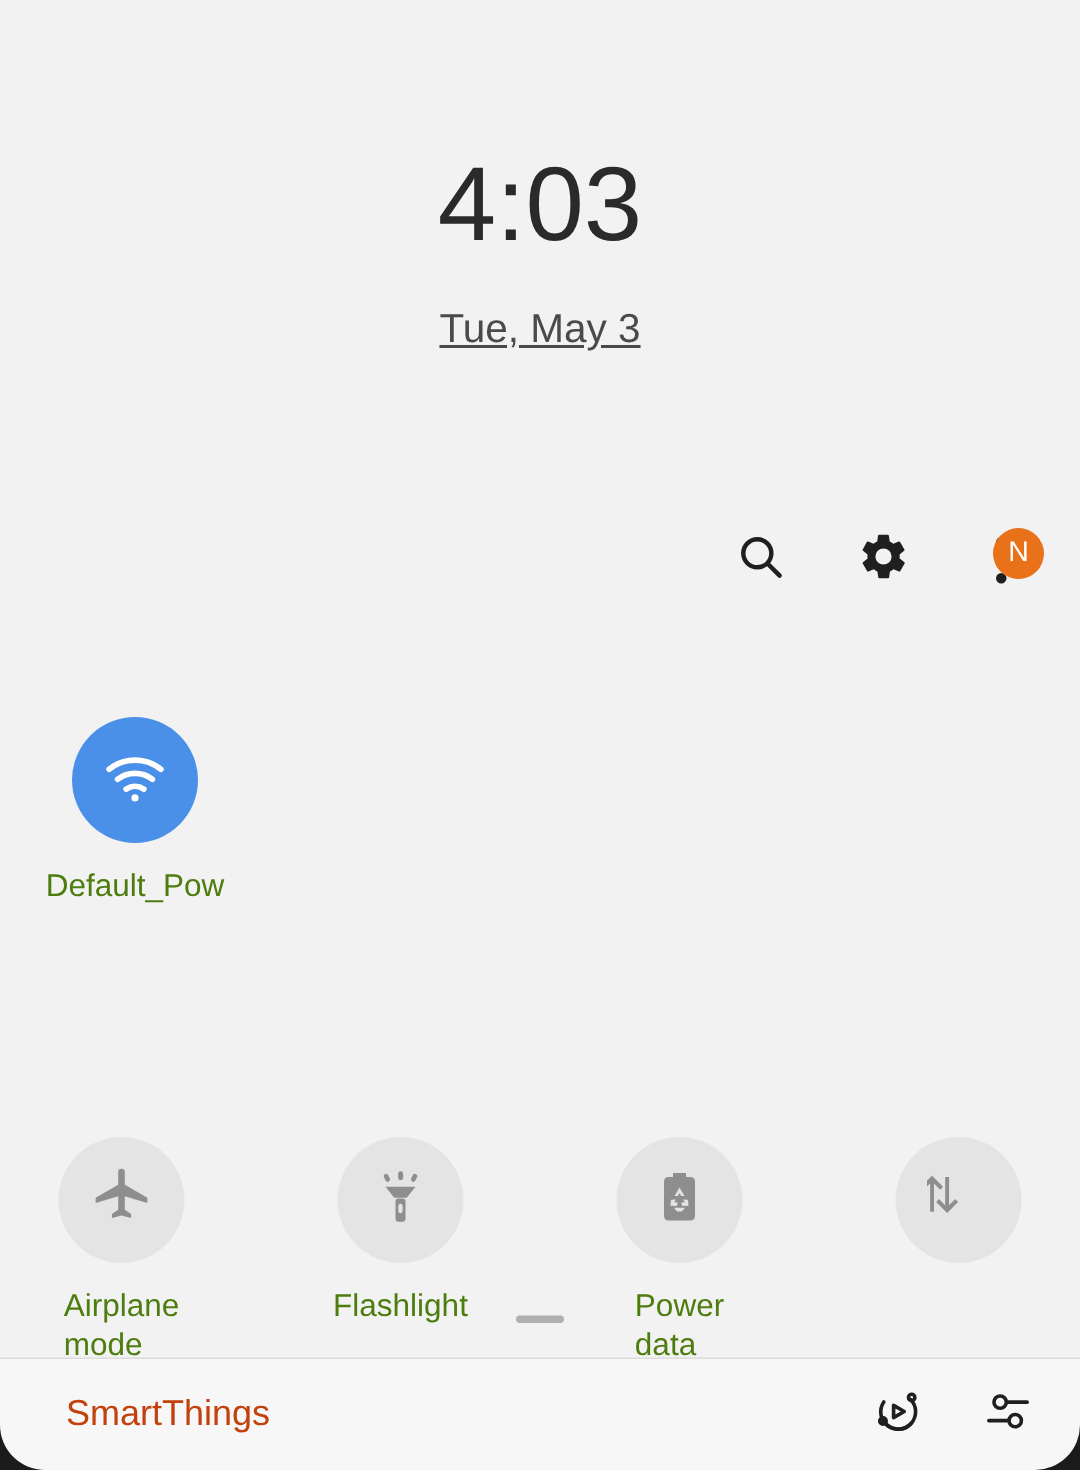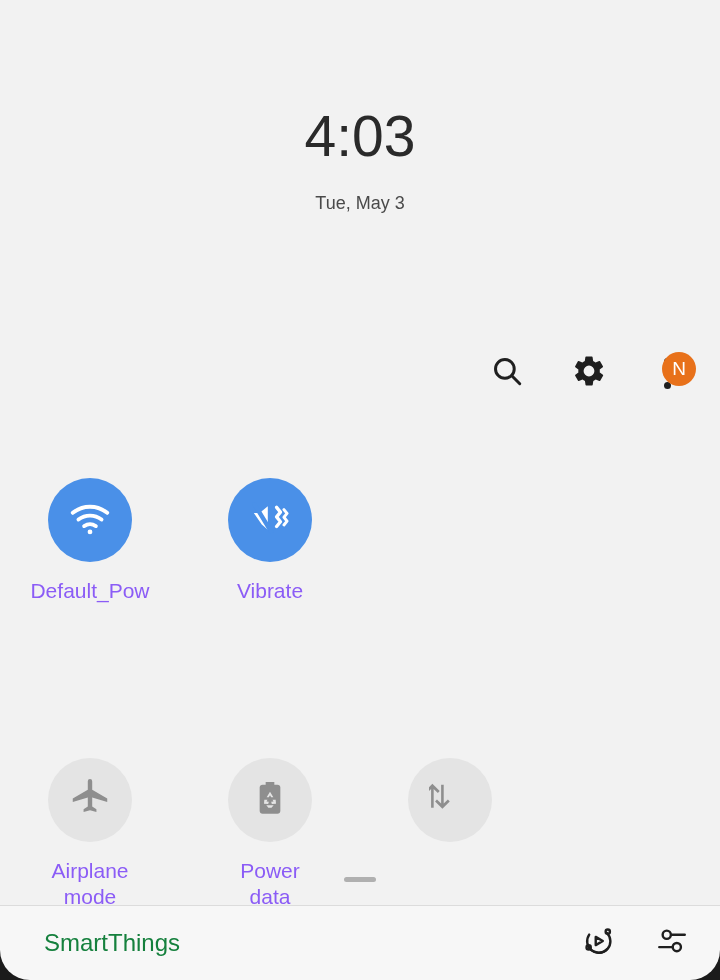--- a/index.html
+++ b/index.html
@@ -41,7 +41,7 @@
     text-align: center;
   }
   .clock-time {
-    font-size: 57px;
+    font-size: 70px;
     font-weight: 300;
     color: #2a2a2a;
     line-height: 80px;

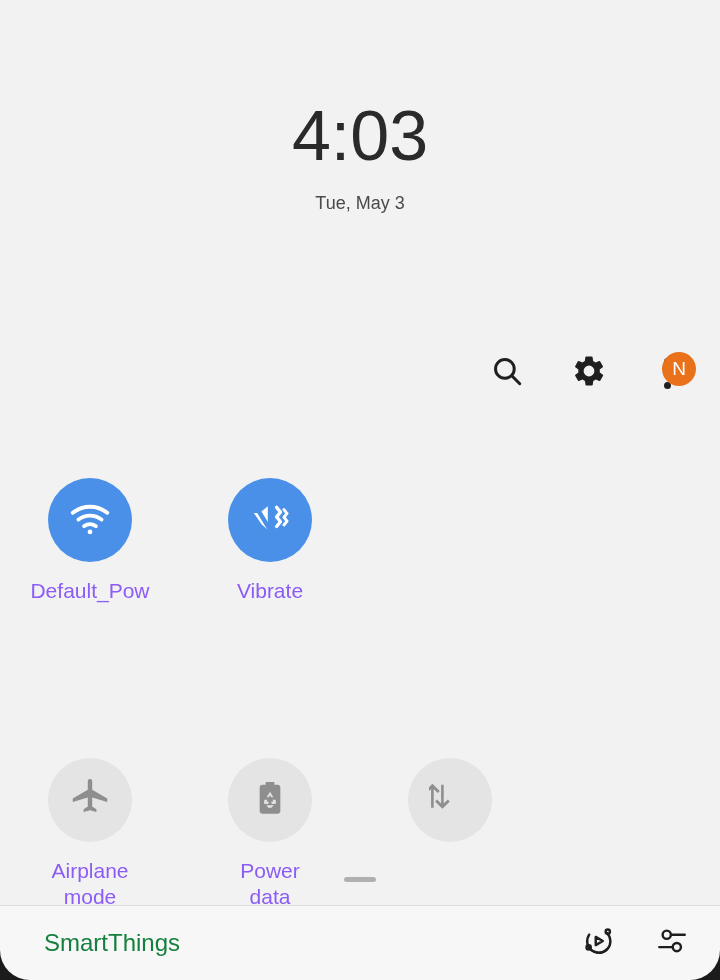--- a/index.html
+++ b/index.html
@@ -48,11 +48,12 @@
     letter-spacing: 0px;
   }
   .clock-date {
-    margin-top: 12px;
-    font-size: 18px;
+    margin-top: 28px;
+    font-size: 27px;
     font-weight: 400;
     color: #4a4a4a;
     line-height: 30px;
+    text-decoration: underline;
   }
 
   

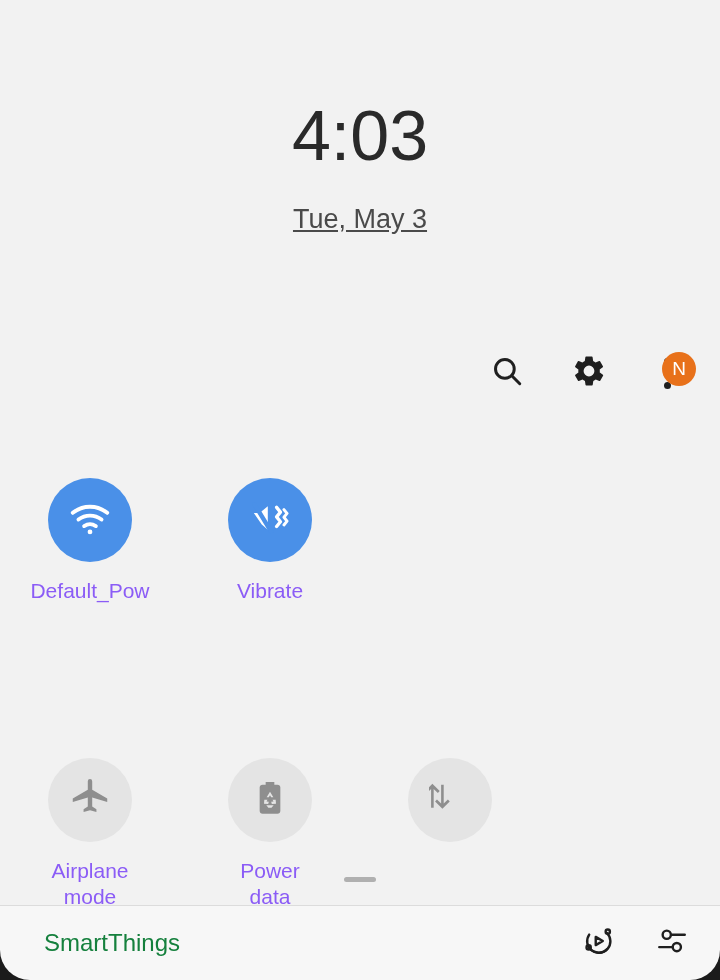--- a/index.html
+++ b/index.html
@@ -137,8 +137,8 @@
   .tile-label {
     margin-top: 16px;
     font-size: 21px;
-    color: #8b5cf6;
-    text-align: center;
+    color: #4d7c0f;
+    text-align: left;
     line-height: 26px;
     white-space: pre-line;
   }

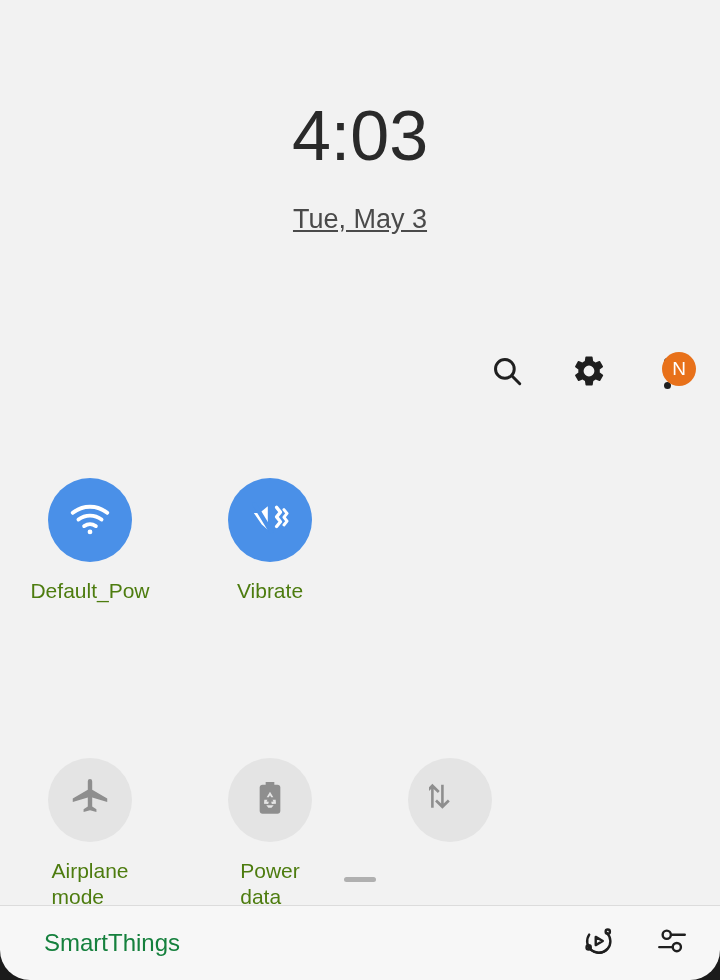--- a/index.html
+++ b/index.html
@@ -258,19 +258,6 @@
           <div class="tile-label">Default_Pow</div>
         </div>
 
-        <div class="tile">
-          <div class="tile-circle on">
-            <span>
-              <svg width="44" height="44" viewBox="0 0 24 24" fill="none">
-                <path d="M3.2 9.3h3.1L10.8 5.6v12.8l-3.3-2.8" fill="#ffffff"></path>
-                <line x1="3.6" y1="4.6" x2="12.6" y2="19.4" stroke="#4a90e8" stroke-width="2.4" stroke-linecap="round"></line>
-                <path d="M15.6 6.2l2.1 2.6-2.1 2.6 2.1 2.6-2.1 2.6" stroke="#ffffff" stroke-width="1.8" stroke-linecap="round" stroke-linejoin="round"></path>
-                <path d="M19.6 7.4l1.7 2.1-1.7 2.1 1.7 2.1-1.7 2.1" stroke="#ffffff" stroke-width="1.6" stroke-linecap="round" stroke-linejoin="round"></path>
-              </svg>
-            </span>
-          </div>
-          <div class="tile-label">Vibrate</div>
-        </div>
 
 
 

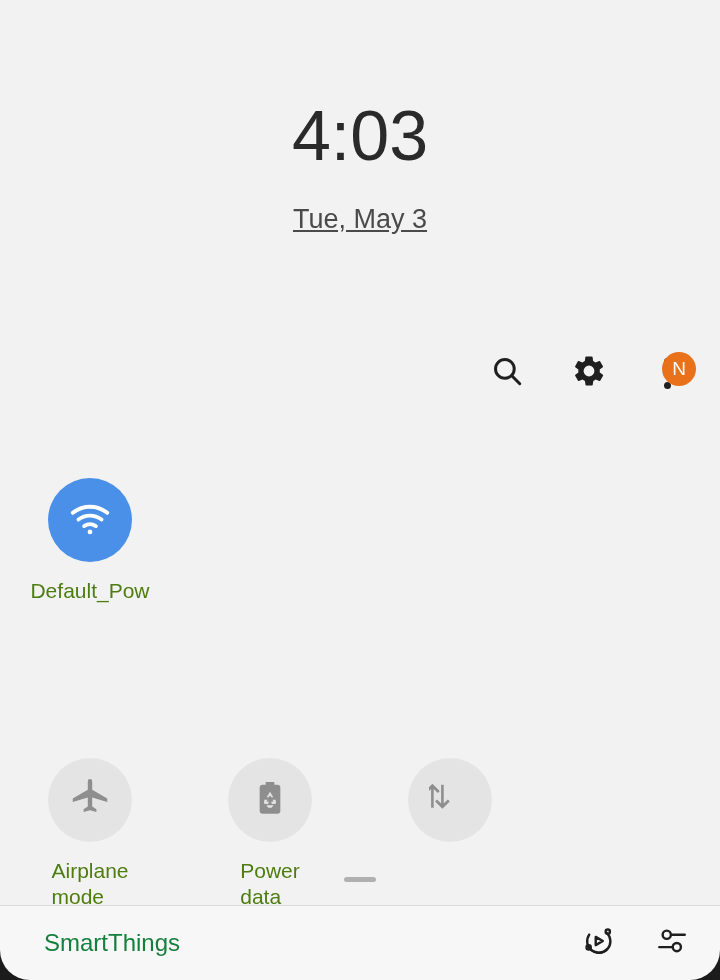--- a/index.html
+++ b/index.html
@@ -117,7 +117,7 @@
     display: flex;
     width: 720px;
   }
-  .tile-row.row2 { margin-top: 154px; }
+  .tile-row.row2 { margin-top: 154px; gap: 24px; }
   .tile {
     width: 180px;
     display: flex;

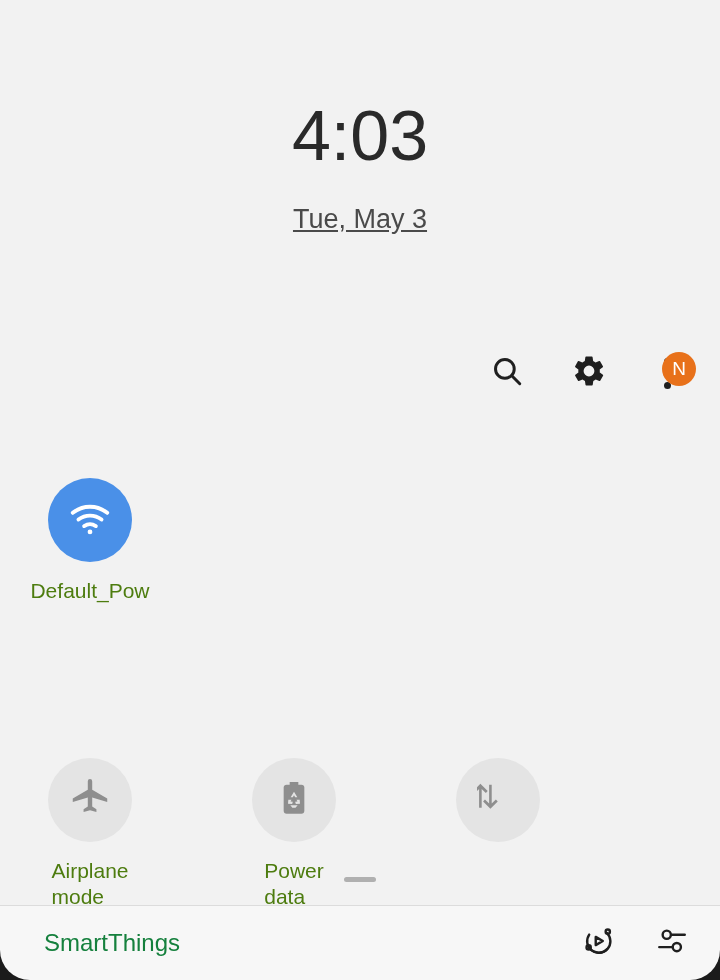--- a/index.html
+++ b/index.html
@@ -277,6 +277,21 @@
 mode</div>
         </div>
 
+        <div class="tile">
+          <div class="tile-circle off">
+            <span>
+              <svg width="42" height="42" viewBox="0 0 24 24" fill="#8e8e8e">
+                <rect x="11.1" y="2.2" width="1.9" height="3.4" rx="0.9"></rect>
+                <rect x="5.9" y="3.1" width="1.8" height="3.2" rx="0.9" transform="rotate(-28 6.8 4.7)"></rect>
+                <rect x="16.3" y="3.1" width="1.8" height="3.2" rx="0.9" transform="rotate(28 17.2 4.7)"></rect>
+                <path d="M6.3 8.1h11.4l-3.3 4.2H9.6z"></path>
+                <rect x="10.1" y="12.6" width="3.8" height="8.8" rx="1.1"></rect>
+                <rect x="11.2" y="14.6" width="1.6" height="3.6" rx="0.8" fill="#e4e4e4"></rect>
+              </svg>
+            </span>
+          </div>
+          <div class="tile-label">Flashlight</div>
+        </div>
 
         <div class="tile">
           <div class="tile-circle off">

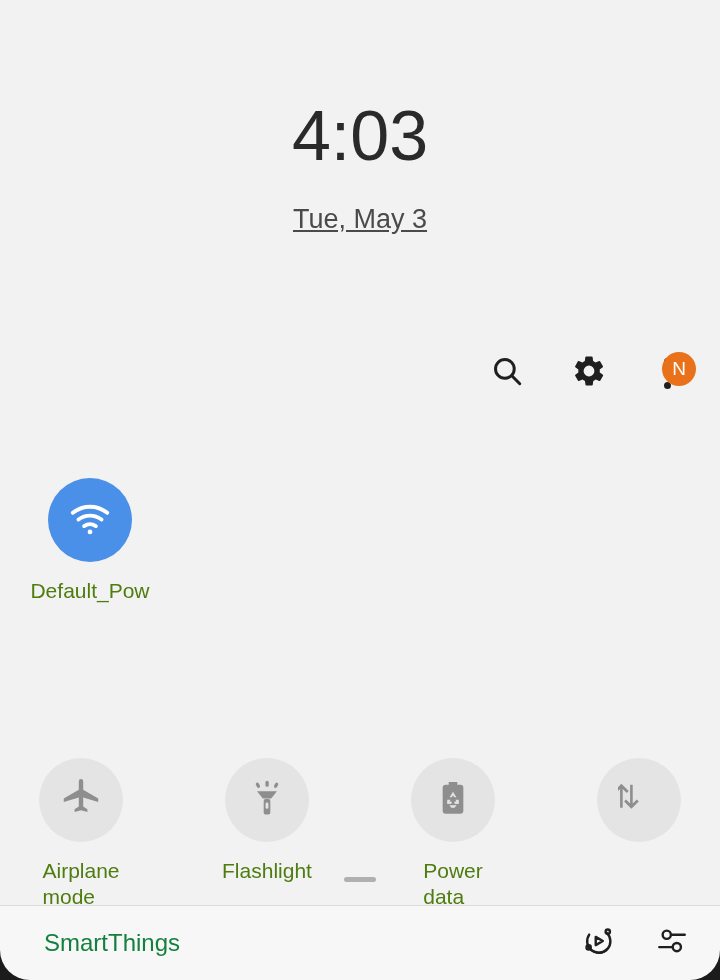--- a/index.html
+++ b/index.html
@@ -180,7 +180,7 @@
   }
   .bottom-title {
     font-size: 24px;
-    color: #15803d;
+    color: #c2410c;
     flex: 1;
   }
   .bottom-icons {

